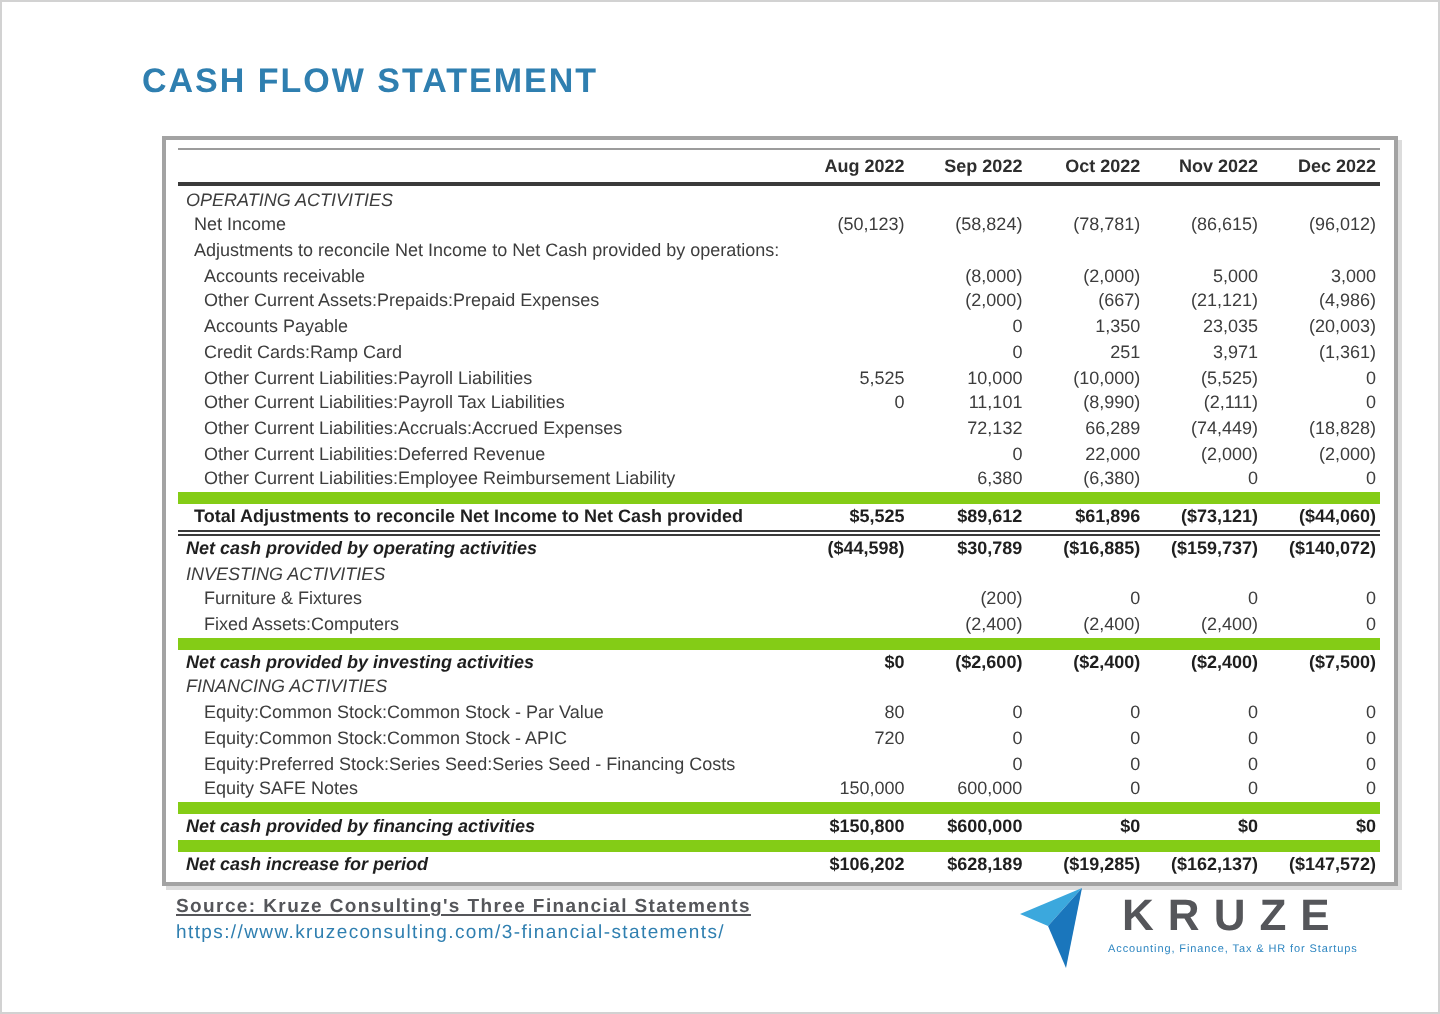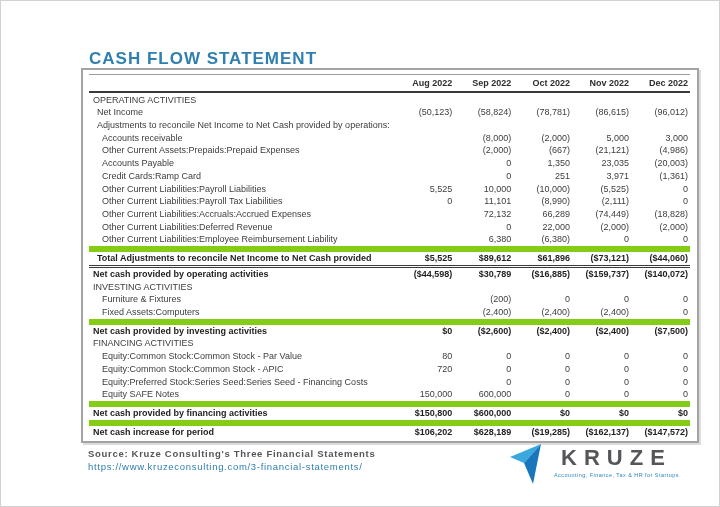--- a/index.html
+++ b/index.html
@@ -13,7 +13,7 @@
   .title {
     position:absolute; left:70px; top:30px;
     font-size:17px; font-weight:800; letter-spacing:1px;
-    color:#2f7fb0; margin:18px;
+    color:#2f7fb0; margin:0;
   }
   .statement {
     position:absolute; left:80px; top:67px; width:618px;

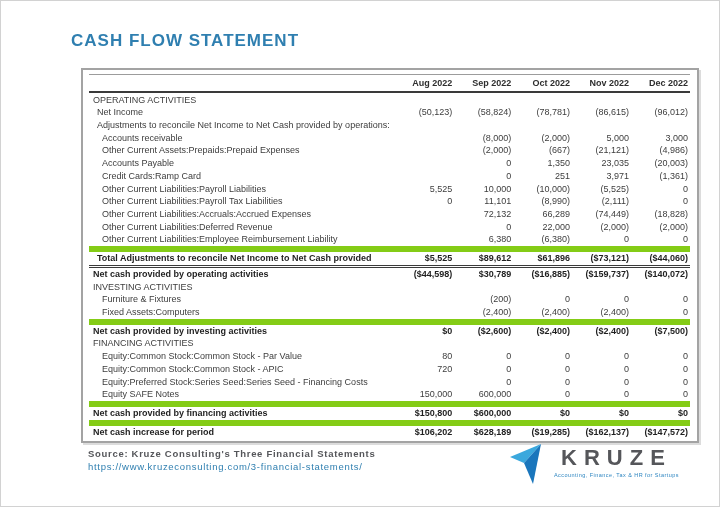--- a/index.html
+++ b/index.html
@@ -36,7 +36,7 @@
   thead th.spacer { text-align:left; }
   td.num { text-align:right; }
   td.label { text-align:left; }
-  tr.indent-0 td.label { padding-left:4px; }
+  tr.indent-0 td.label { padding-left:4px;font-style:italic; }
   tr.indent-1 td.label { padding-left:8px; }
   tr.indent-2 td.label { padding-left:13px; }
   tr.total td, tr.total-double td { font-weight:bold; color:#1f1f1f; }

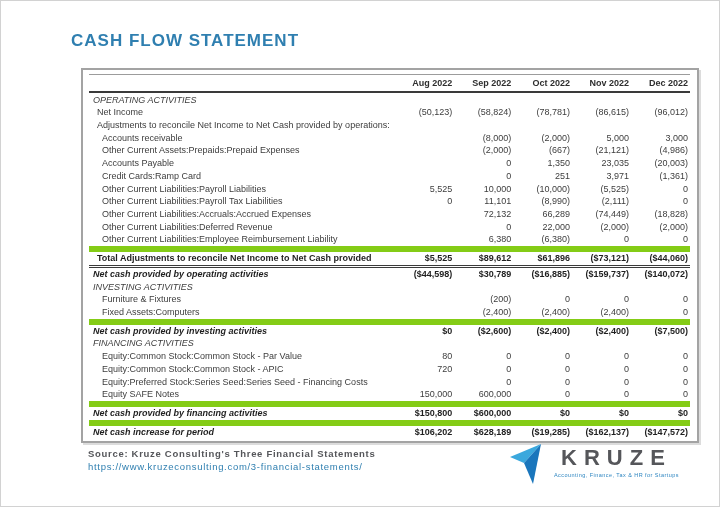--- a/index.html
+++ b/index.html
@@ -43,7 +43,7 @@
   tr.total td { border-top:6px solid #84cc16; }
   tr.total-double td { border-top:3px double #3a3a3a; }
   .footer-source { position:absolute; left:87px; top:447px; }
-  .source-line { font-size:9.5px; font-weight:bold; color:#55565a; letter-spacing:0.7px; }
+  .source-line { font-size:9.5px; font-weight:bold; color:#55565a; letter-spacing:0.7px;text-decoration:underline; }
   .source-url { display:block; font-size:9.5px; color:#2f7fb0; letter-spacing:0.7px; text-decoration:none; margin-top:2px; }
   .logo { position:absolute; left:506px; top:442px; display:flex; align-items:flex-start;text-align:center; }
   .logo-mark { width:38px; height:44px; margin-right:9px; }

